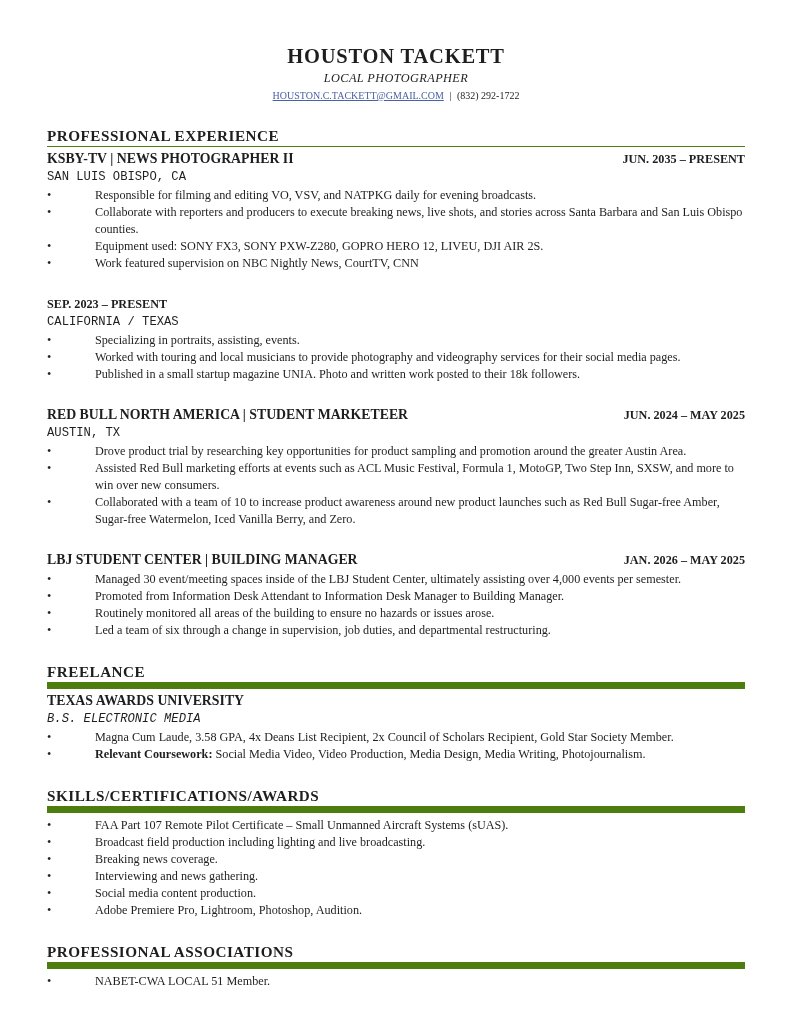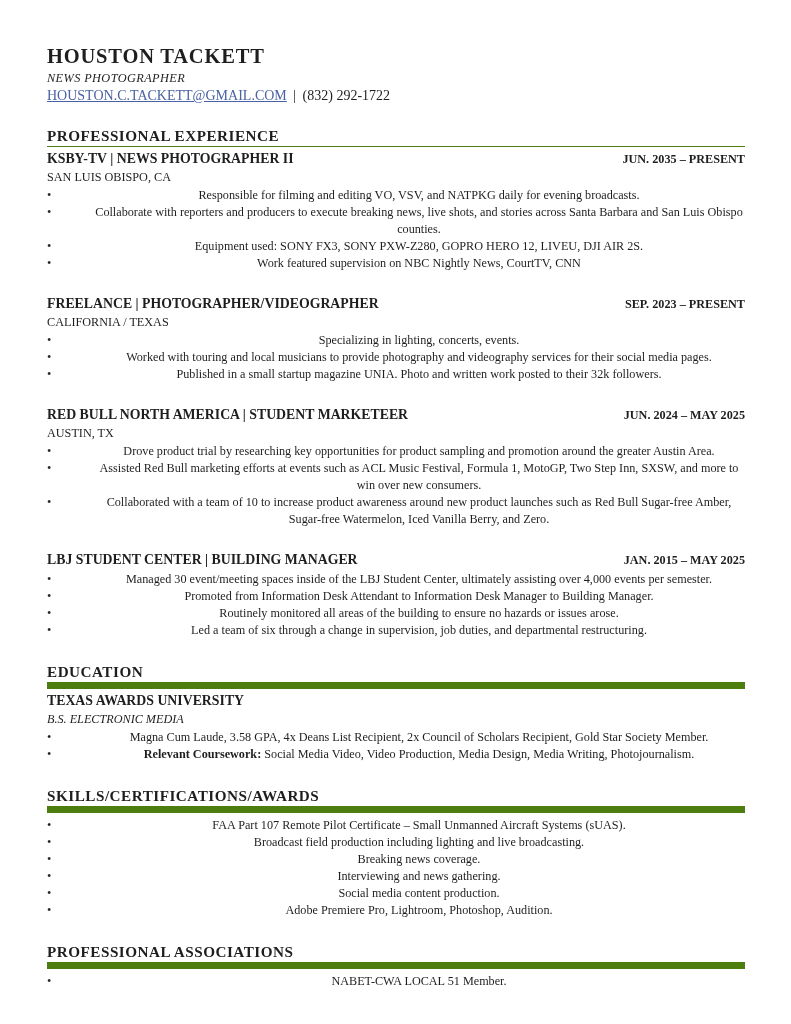--- a/index.html
+++ b/index.html
@@ -13,7 +13,7 @@
   .page { padding:44px 46px 0 47px; }
 
   
-  .doc-header { }
+  .doc-header { text-align:center; }
   .person-name { margin:0; font-size:20.5px; font-weight:bold; letter-spacing:0.8px; line-height:24px; }
   .person-title { font-size:12.3px; font-style:italic; letter-spacing:0.4px; margin-top:3px; line-height:15px; }
   .contact { font-size:14px; margin-top:2px; line-height:15px; }

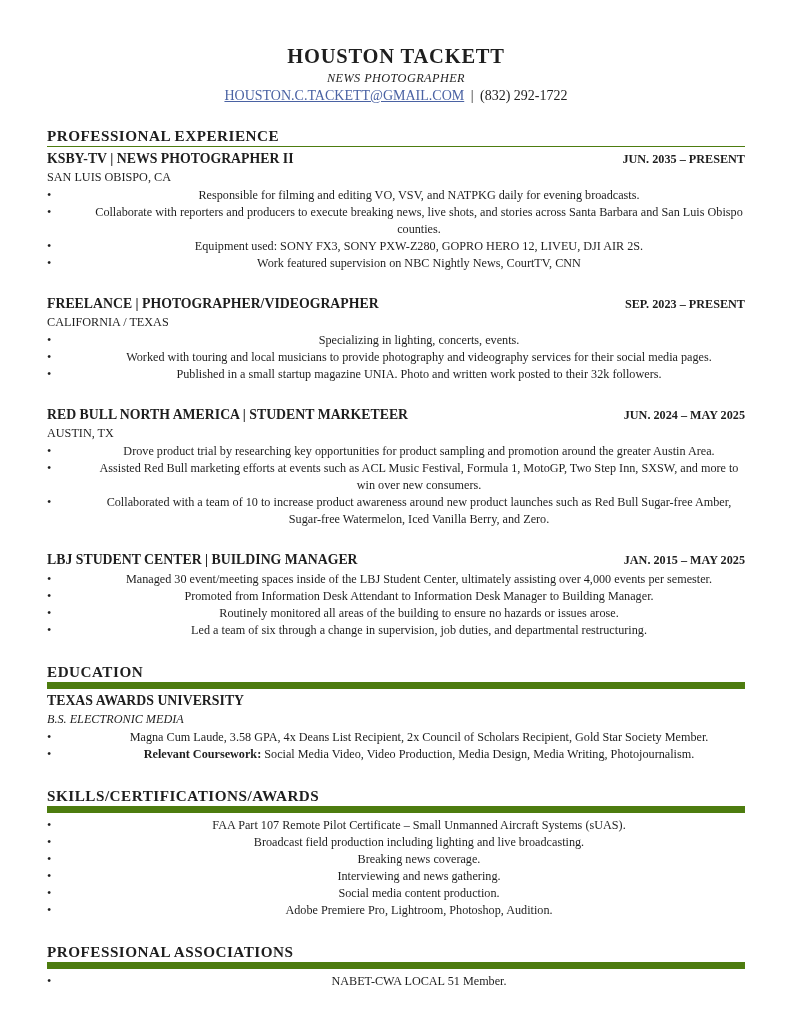--- a/index.html
+++ b/index.html
@@ -52,7 +52,7 @@
 
   <header class="doc-header">
     <h1 class="person-name">HOUSTON TACKETT</h1>
-    <div class="person-title">NEWS PHOTOGRAPHER</div>
+    <div class="person-title">LOCAL PHOTOGRAPHER</div>
     <div class="contact">
       <a class="email-link">HOUSTON.C.TACKETT@GMAIL.COM</a>
       <span class="sep">|</span>

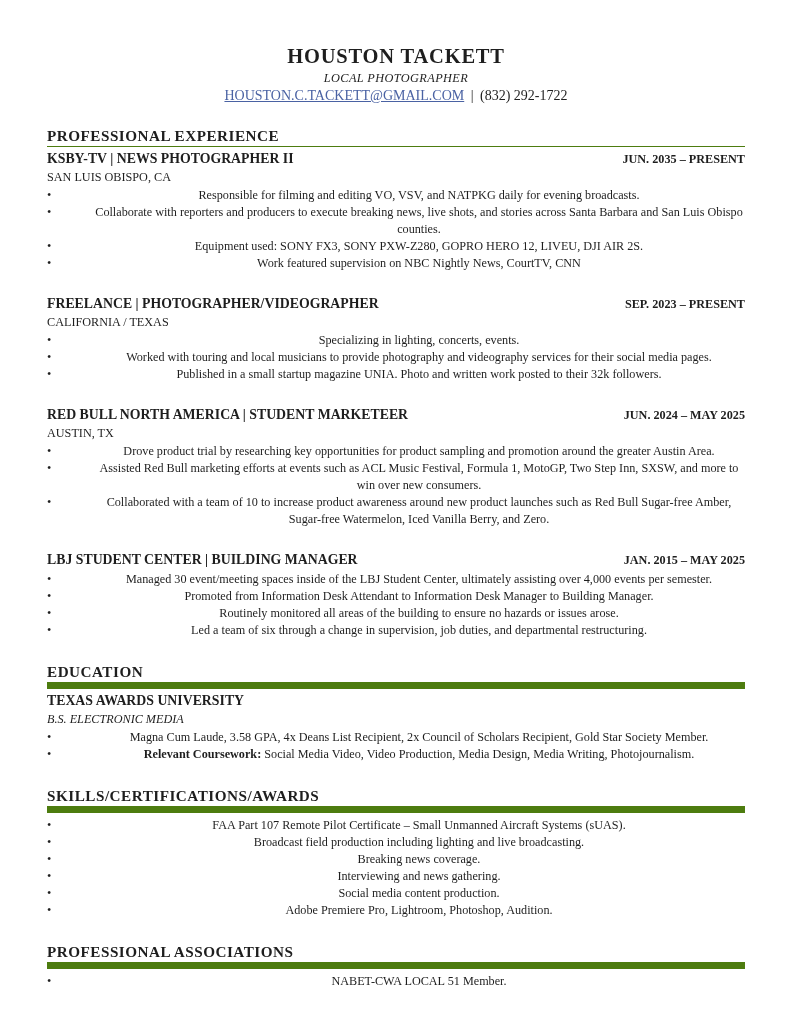--- a/index.html
+++ b/index.html
@@ -16,7 +16,7 @@
   .doc-header { text-align:center; }
   .person-name { margin:0; font-size:20.5px; font-weight:bold; letter-spacing:0.8px; line-height:24px; }
   .person-title { font-size:12.3px; font-style:italic; letter-spacing:0.4px; margin-top:3px; line-height:15px; }
-  .contact { font-size:14px; margin-top:2px; line-height:15px; }
+  .contact { font-size:10px; margin-top:2px; line-height:15px; }
   .email-link { color:var(--link); text-decoration:underline; cursor:pointer; }
   .contact .sep { margin:0 3px; }
 

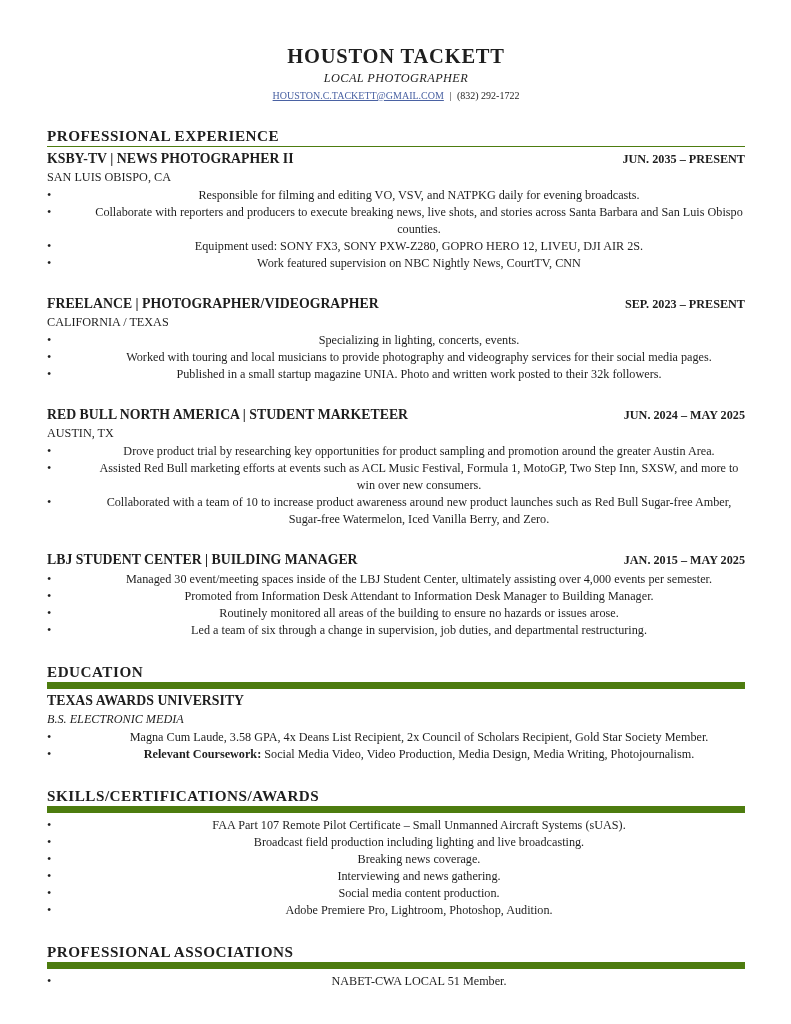--- a/index.html
+++ b/index.html
@@ -34,7 +34,7 @@
   .job-head { display:flex; justify-content:space-between; align-items:baseline;gap:48px; }
   .job-title { font-size:13.8px; font-weight:bold; line-height:18px; }
   .job-dates { font-size:12.2px; font-weight:bold; white-space:nowrap; line-height:18px; }
-  .job-loc { font-size:12.2px; line-height:16px; margin-top:1px; }
+  .job-loc { font-size:12.2px; line-height:16px; margin-top:1px;font-family:Liberation Mono, monospace; }
   .job-loc.italic { font-style:italic; }
 
   

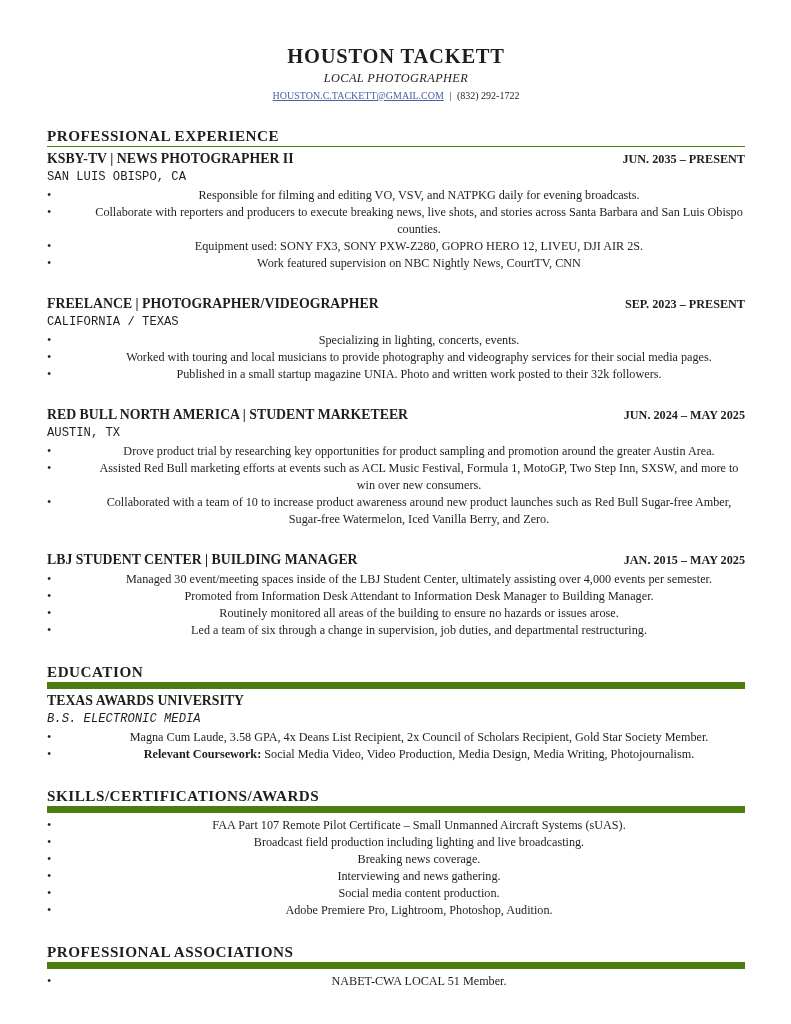--- a/index.html
+++ b/index.html
@@ -42,7 +42,7 @@
   .section > .bullets { margin-top:4px; }
   .bullet { display:flex; font-size:12.2px; line-height:17px; }
   .bullet .dot { flex:0 0 48px; width:48px; }
-  .bullet .txt { flex:1; padding-right:2px;text-align:center; }
+  .bullet .txt { flex:1; padding-right:2px; }
   .b { font-weight:bold; }
 </style>
 </head>

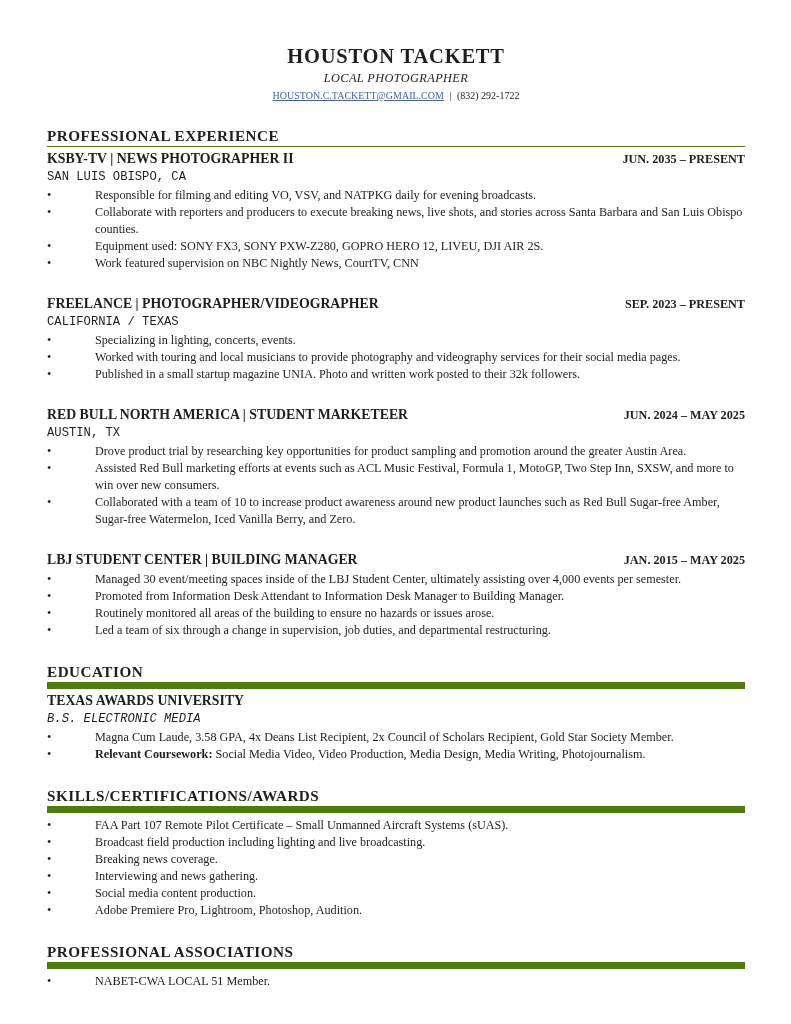--- a/index.html
+++ b/index.html
@@ -91,7 +91,6 @@
 
     <div class="job">
       <div class="job-head">
-        <span class="job-title">FREELANCE | PHOTOGRAPHER/VIDEOGRAPHER</span>
         <span class="job-dates">SEP. 2023 – PRESENT</span>
       </div>
       <div class="job-loc">CALIFORNIA / TEXAS</div>

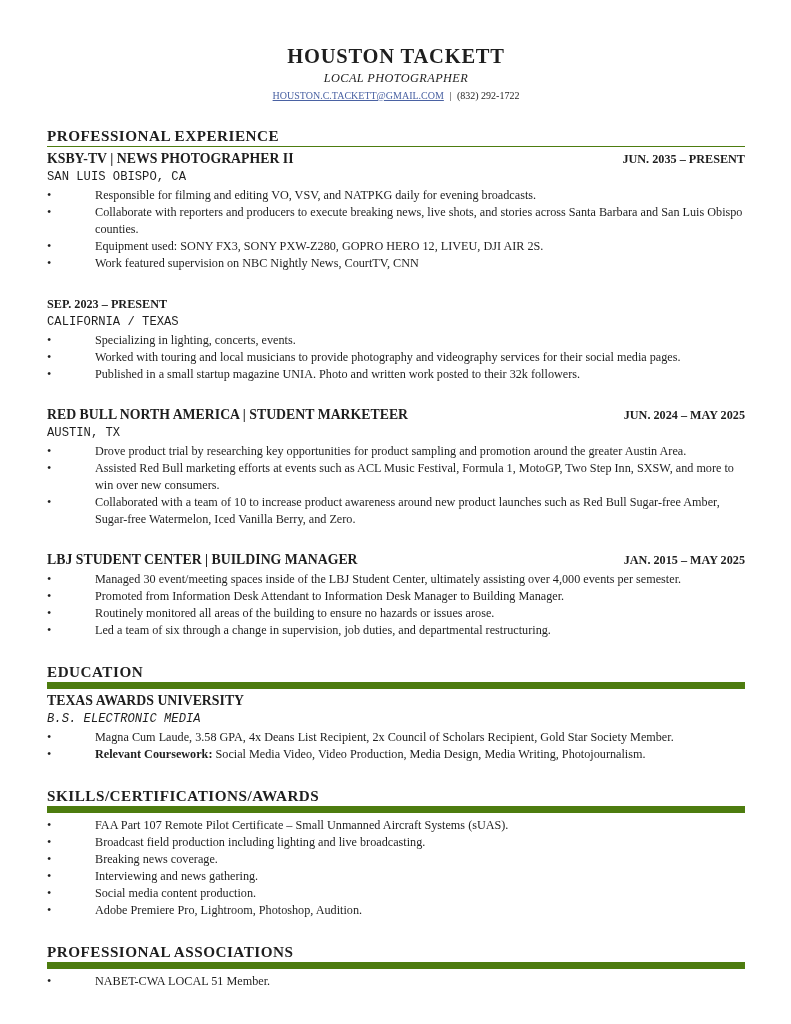--- a/index.html
+++ b/index.html
@@ -97,7 +97,7 @@
       <div class="bullets">
         <div class="bullet">
             <span class="dot">•</span>
-            <span class="txt">Specializing in lighting, concerts, events.</span>
+            <span class="txt">Specializing in portraits, assisting, events.</span>
           </div>
         <div class="bullet">
             <span class="dot">•</span>

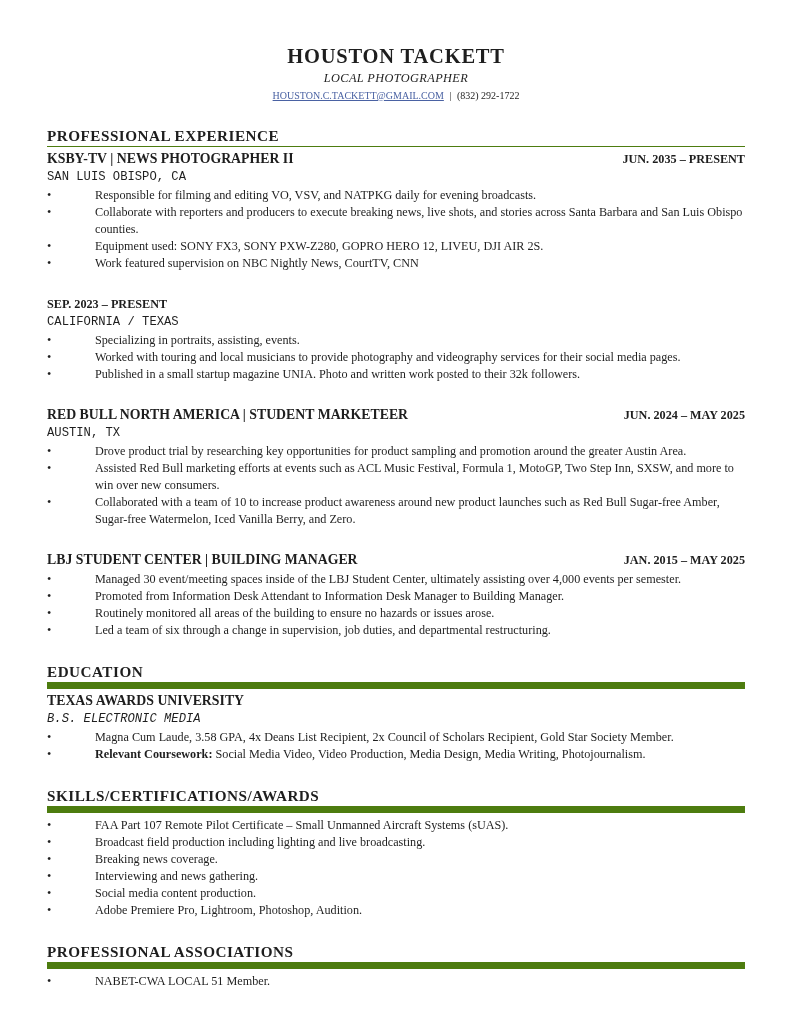--- a/index.html
+++ b/index.html
@@ -105,7 +105,7 @@
           </div>
         <div class="bullet">
             <span class="dot">•</span>
-            <span class="txt">Published in a small startup magazine UNIA. Photo and written work posted to their 32k followers.</span>
+            <span class="txt">Published in a small startup magazine UNIA. Photo and written work posted to their 18k followers.</span>
           </div>
       </div>
     </div>

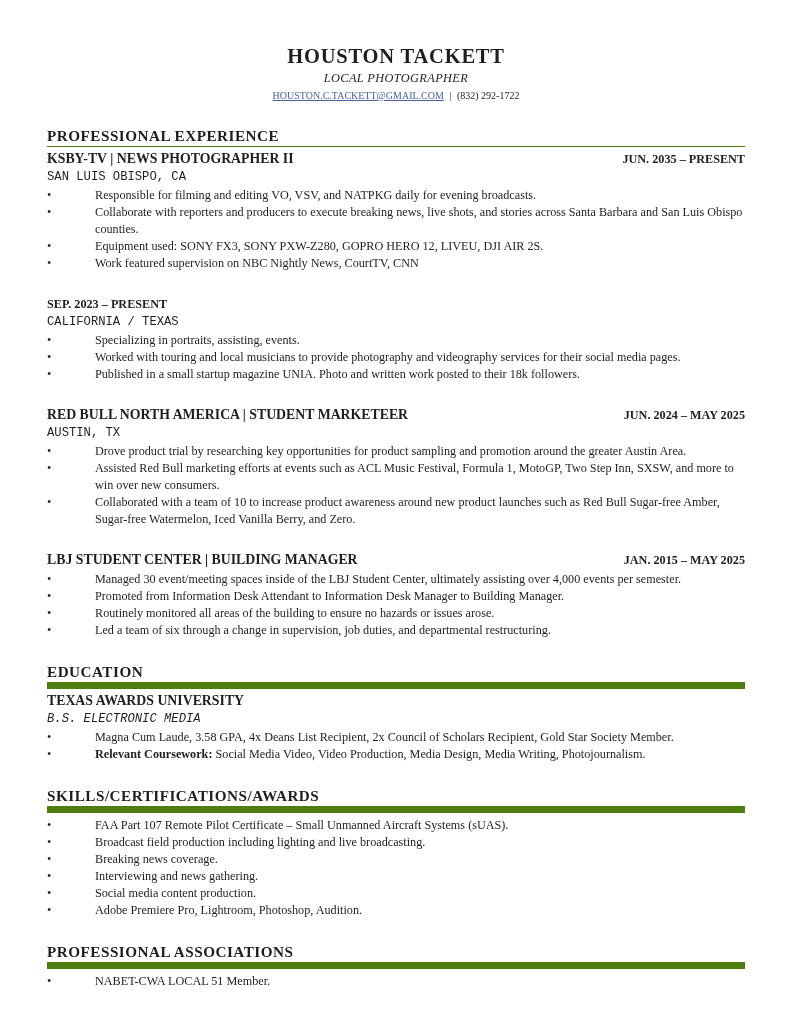--- a/index.html
+++ b/index.html
@@ -135,7 +135,7 @@
     <div class="job">
       <div class="job-head">
         <span class="job-title">LBJ STUDENT CENTER | BUILDING MANAGER</span>
-        <span class="job-dates">JAN. 2015 – MAY 2025</span>
+        <span class="job-dates">JAN. 2026 – MAY 2025</span>
       </div>
       <div class="bullets">
         <div class="bullet">

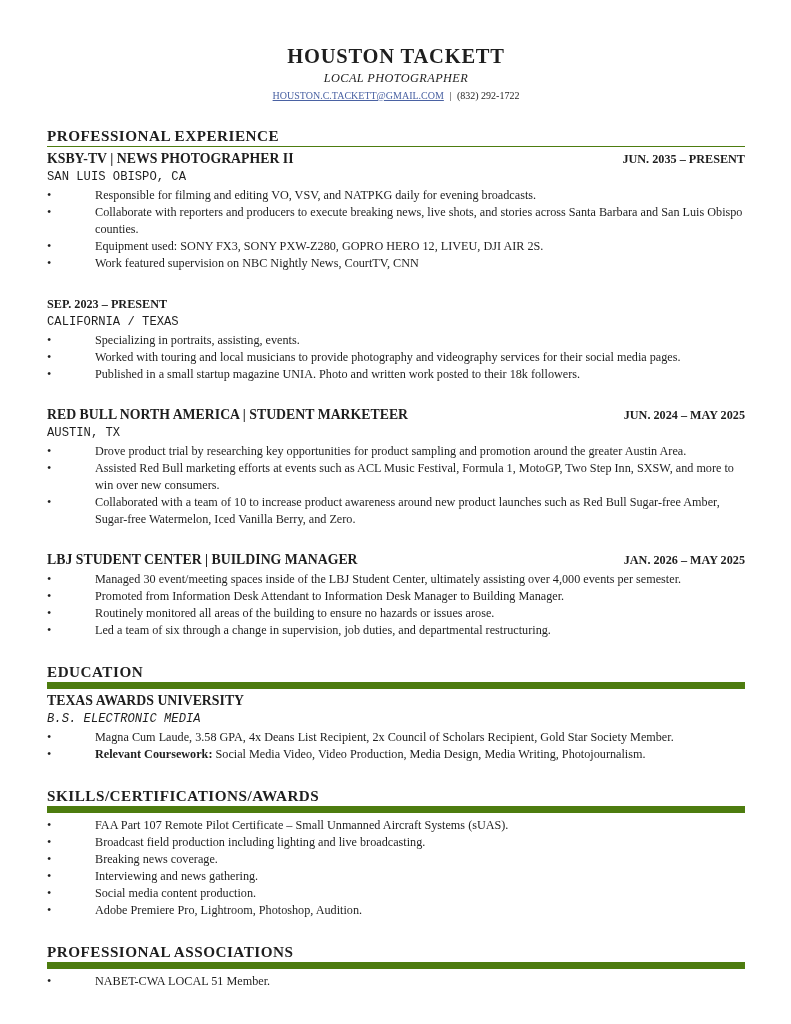--- a/index.html
+++ b/index.html
@@ -159,7 +159,7 @@
   </section>
 
   <section class="section">
-    <h2 class="section-heading">EDUCATION</h2>
+    <h2 class="section-heading">FREELANCE</h2>
     <div class="job">
       <div class="job-head">
         <span class="job-title">TEXAS AWARDS UNIVERSITY</span>

